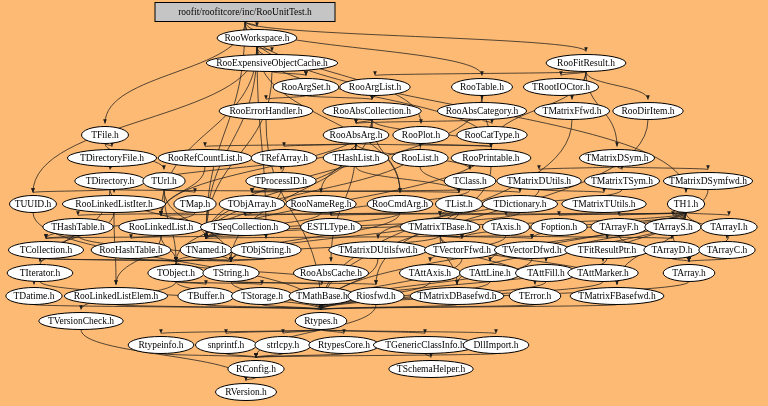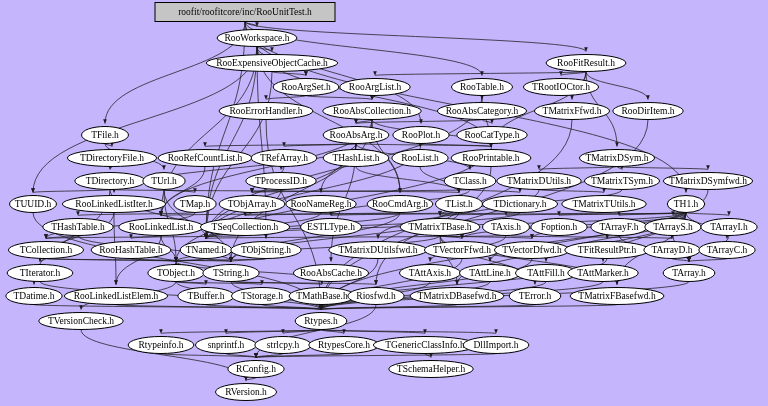--- a/index.html
+++ b/index.html
@@ -3,7 +3,7 @@
 <meta charset="utf-8">
 <style>
   html,body{margin:0;padding:0;background:#ffffff;}
-  .stage{position:relative;width:768px;height:406px;background:#c4b5fd;overflow:hidden;}
+  .stage{position:relative;width:768px;height:406px;background:#fdba74;overflow:hidden;}
   .edge{fill:none;stroke:#1c1c1c;stroke-width:0.75;}
   .node-ellipse{fill:#ffffff;stroke:#000000;stroke-width:1;}
   .root-box{fill:#c5c5c5;stroke:#000000;stroke-width:1;}

